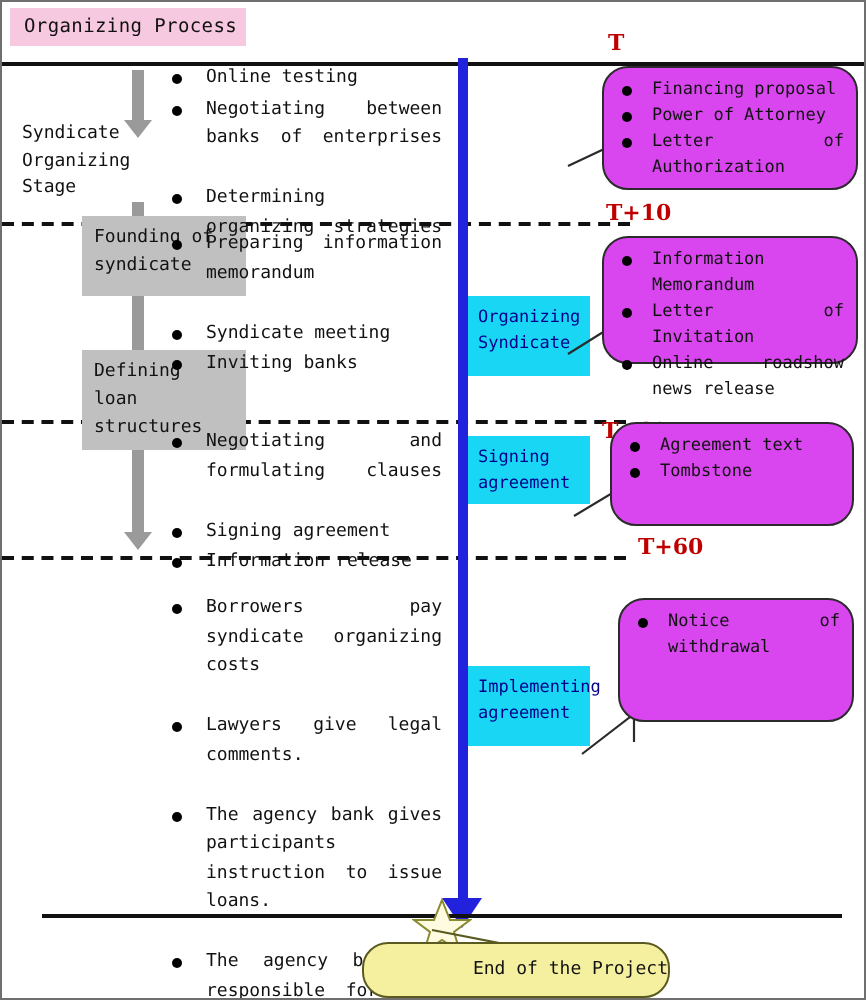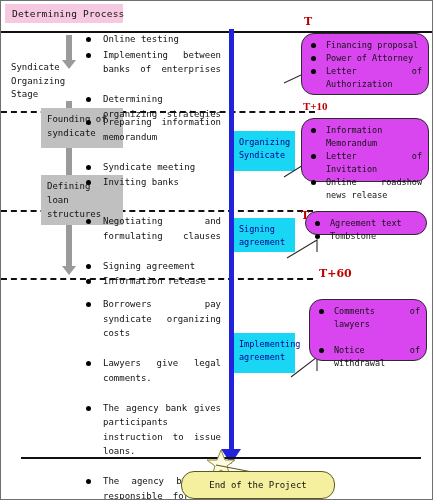--- a/index.html
+++ b/index.html
@@ -154,7 +154,7 @@
 <div id="canvas">
 
   <div class="title-box">
-    <span>Determining Process</span>
+    <span>Organizing Process</span>
   </div>
 
   <div class="hr-top"></div>

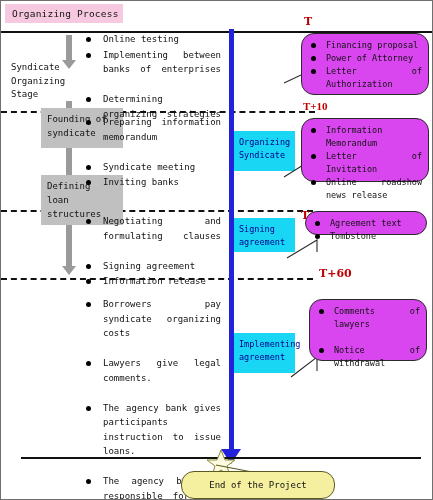--- a/index.html
+++ b/index.html
@@ -182,7 +182,7 @@
   <div class="blist" style="left:83px;top:31px;width:137px;">
     <ul>
       <li>Online testing</li>
-      <li class="just">Implementing between banks of enterprises</li>
+      <li class="just">Negotiating between banks of enterprises</li>
       <li class="just">Determining organizing strategies</li>
     </ul>
   </div>

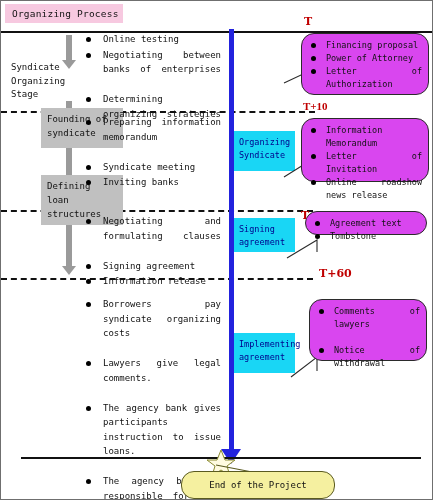--- a/index.html
+++ b/index.html
@@ -211,7 +211,7 @@
 
   <div class="cyan-box" style="left:232px;top:130px;width:62px;height:40px;">Organizing Syndicate</div>
 
-  <div class="tmark" style="left:302px;top:99px;font-family:Liberation Serif, serif;">T+10</div>
+  <div class="tmark" style="left:302px;top:99px;">T+10</div>
 
   <svg class="tail" style="left:283px;top:150px;width:40px;height:32px;">
     <polyline points="0,26 32,6 32,20" fill="none" stroke="#2b2b2b" stroke-width="1.1"></polyline>

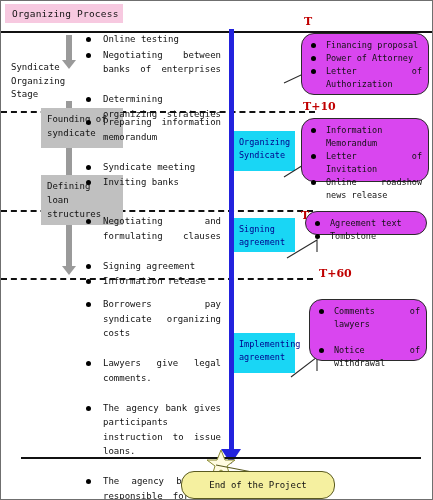--- a/index.html
+++ b/index.html
@@ -209,7 +209,7 @@
     </ul>
   </div>
 
-  <div class="cyan-box" style="left:232px;top:130px;width:62px;height:40px;">Organizing Syndicate</div>
+  <div class="cyan-box" style="left:232px;top:147px;width:62px;height:40px;">Organizing Syndicate</div>
 
   <div class="tmark" style="left:302px;top:99px;">T+10</div>
 

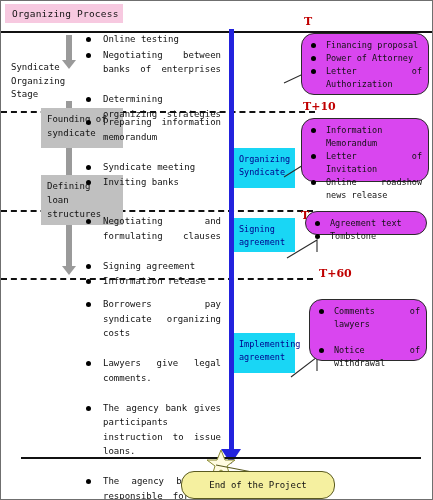--- a/index.html
+++ b/index.html
@@ -239,7 +239,7 @@
   <svg class="tail" style="left:286px;top:235px;width:40px;height:26px;">
     <polyline points="0,22 30,4 30,16" fill="none" stroke="#2b2b2b" stroke-width="1.1"></polyline>
   </svg>
-  <div class="callout" style="left:304px;top:210px;width:122px;height:24px;">
+  <div class="callout" style="left:304px;top:210px;width:122px;height:52px;">
     <ul>
       <li>Agreement text</li>
       <li>Tombstone</li>

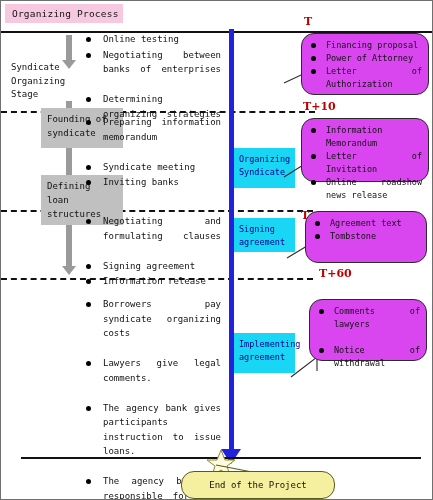--- a/index.html
+++ b/index.html
@@ -264,7 +264,6 @@
   </svg>
   <div class="callout" style="left:308px;top:298px;width:118px;height:62px;">
     <ul>
-      <li class="just">Comments of lawyers</li>
       <li class="just">Notice of withdrawal</li>
     </ul>
   </div>

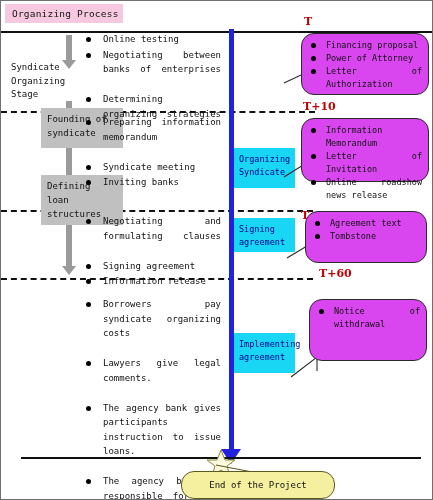--- a/index.html
+++ b/index.html
@@ -144,7 +144,7 @@
     background:#f5f0a0;
     border:1.2px solid #5a5a20;
     border-radius:13px;
-    display:flex;align-items:center;justify-content:center;
+    display:flex;align-items:center;justify-content:flex-end;
   }
   .endbox span{font-size:9px;color:#111;white-space:nowrap;}
 </style>

